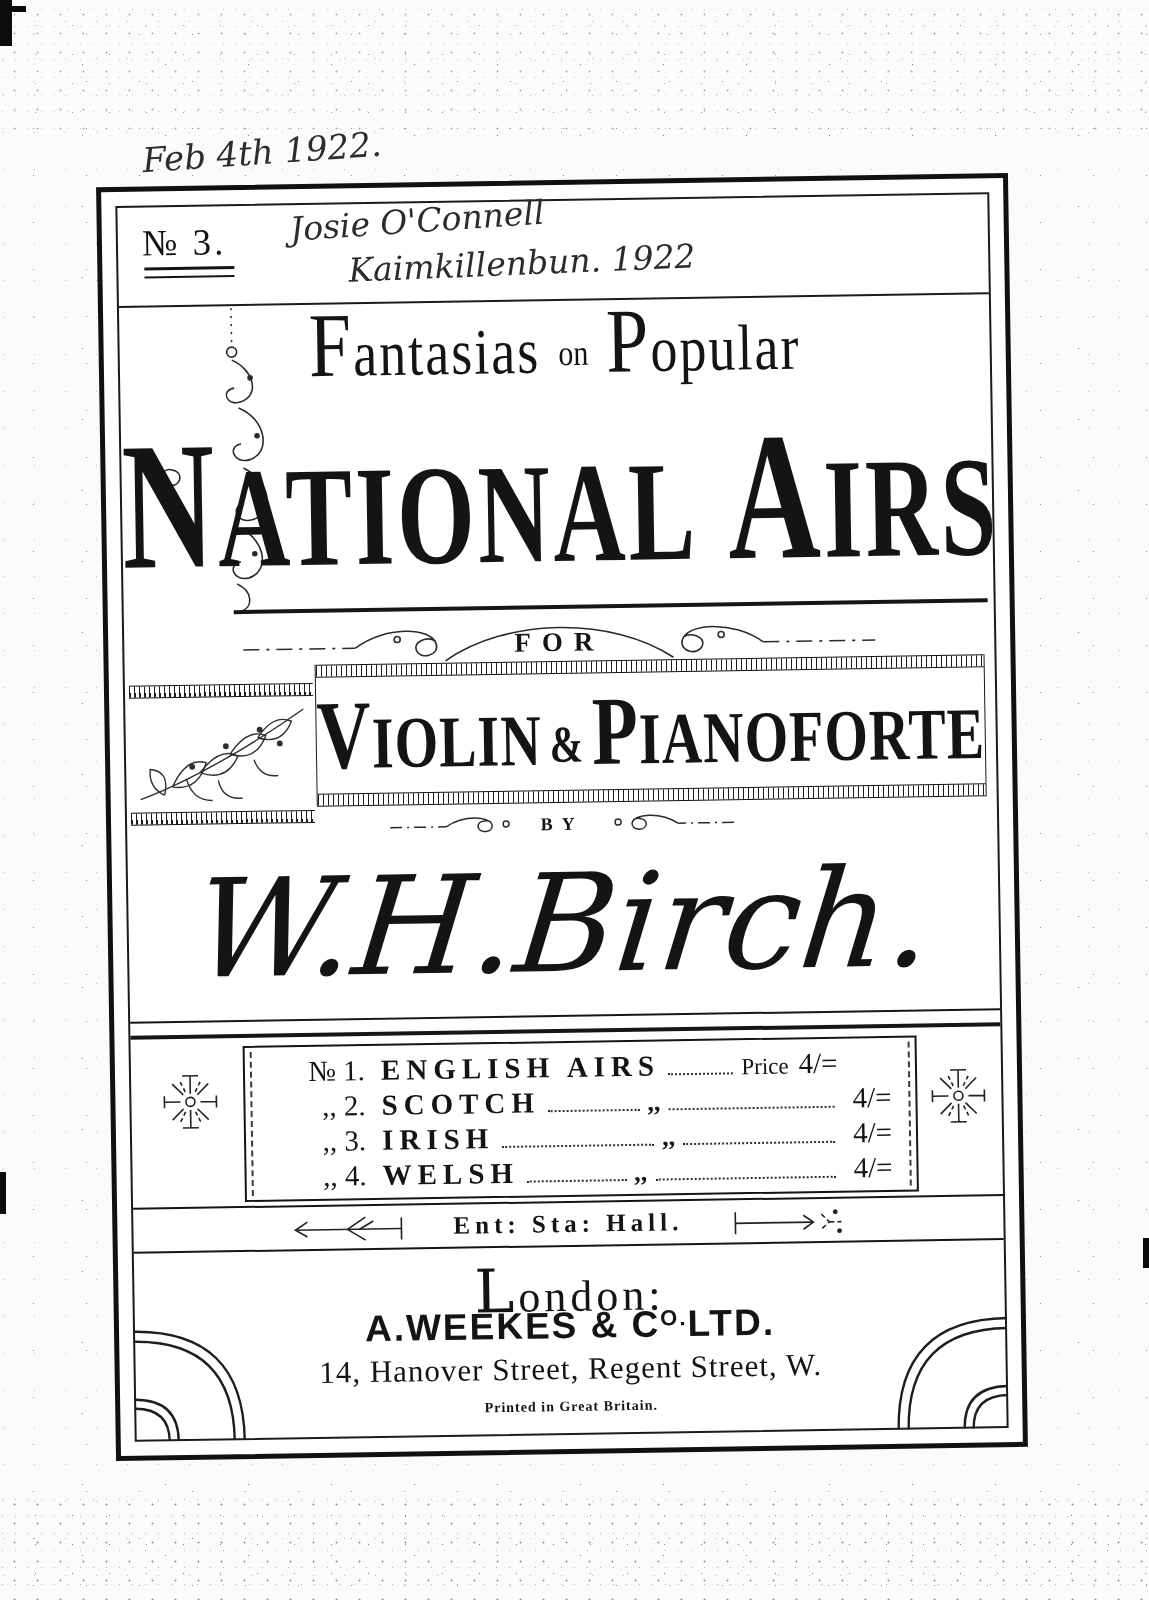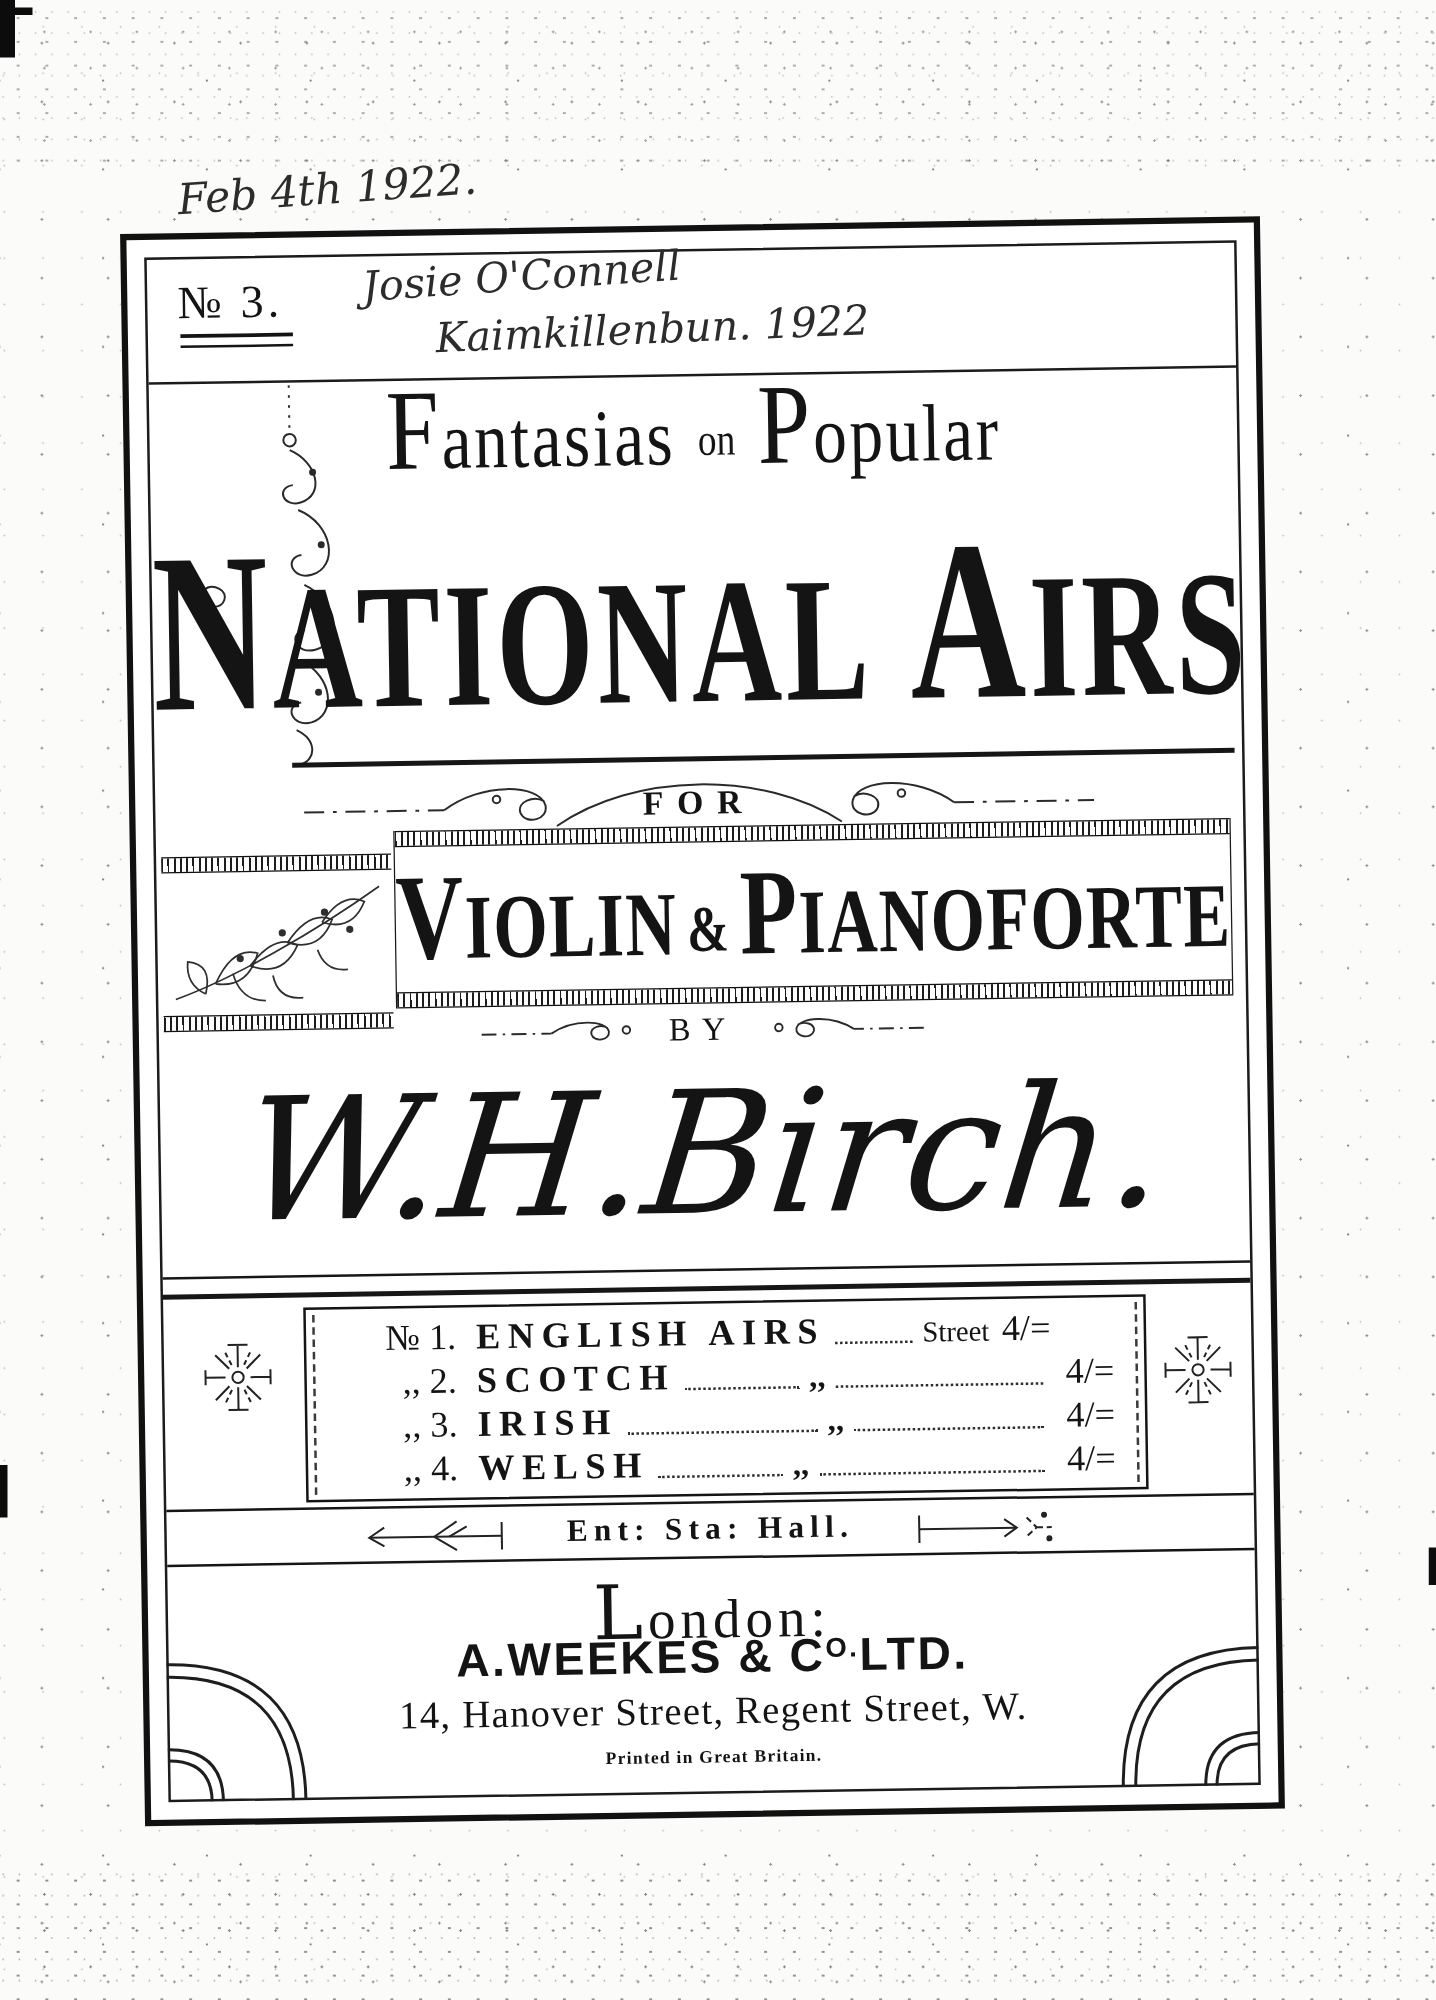--- a/index.html
+++ b/index.html
@@ -83,7 +83,7 @@
   
   .by-band{position:absolute;left:0;right:0;top:606px;height:34px;
     display:flex;align-items:center;justify-content:center;gap:10px;}
-  .by-text{font-size:26px;letter-spacing:9px;font-weight:400;text-align:right;}
+  .by-text{font-size:18px;letter-spacing:9px;font-weight:700;text-align:right;}
 
   
   .composer{position:absolute;left:0;right:0;top:634px;height:178px;text-align:center;}

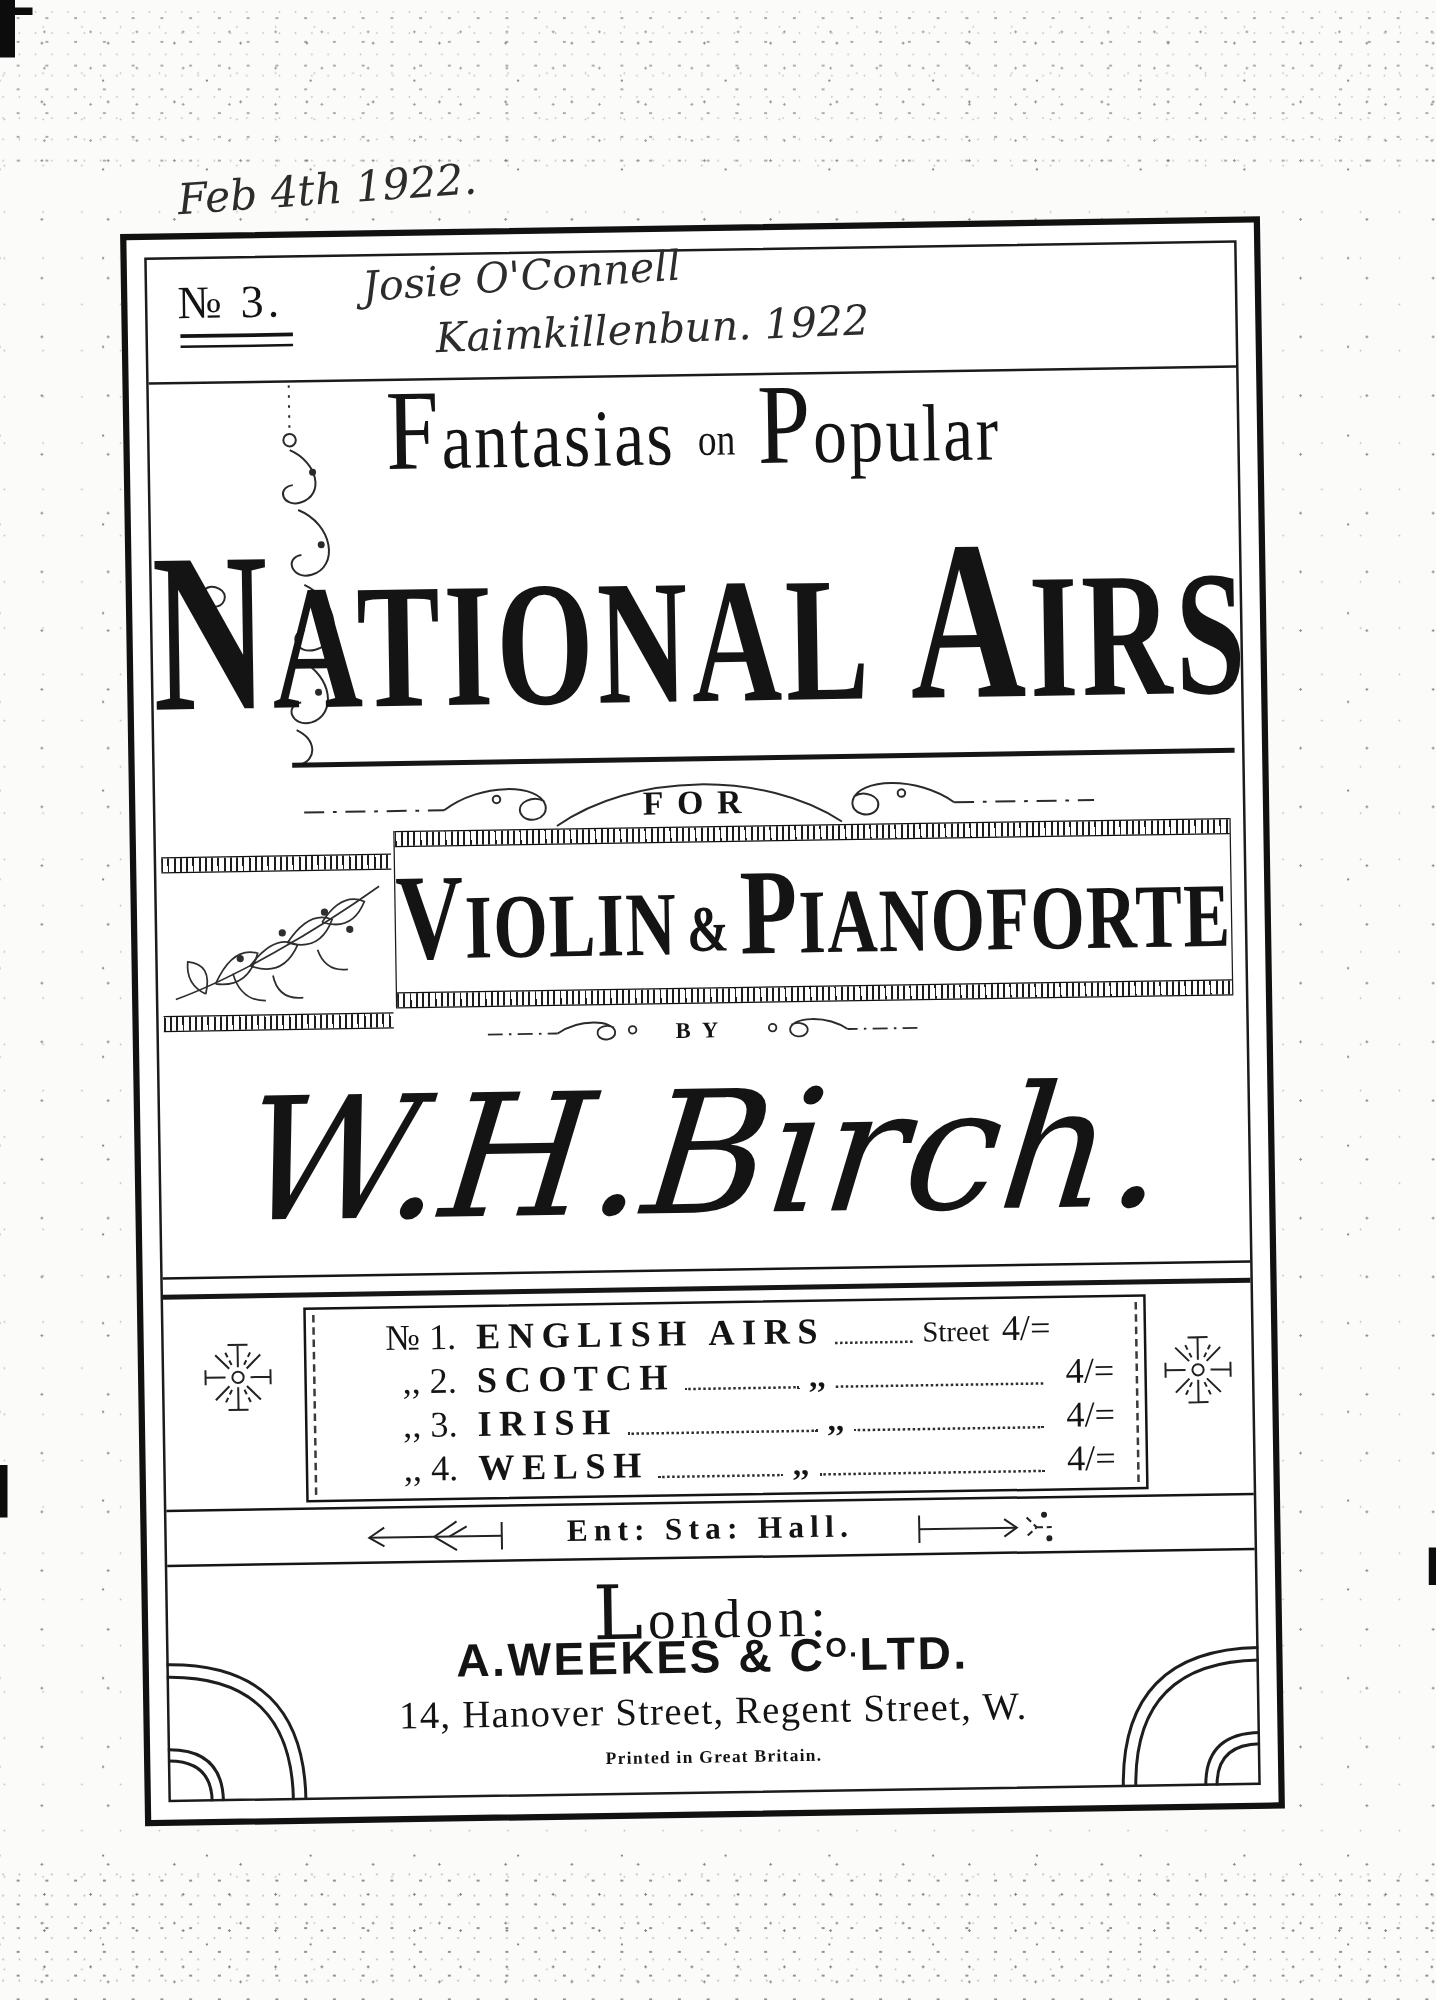--- a/index.html
+++ b/index.html
@@ -257,7 +257,7 @@
         <span class="cat-no">№ 1.</span>
         <span class="cat-title">ENGLISH AIRS</span>
         <span class="leader leader-short"></span>
-        <span class="cat-mid">Street</span>
+        <span class="cat-mid">Price</span>
         <span class="cat-price">4/=</span>
       </div>
       <div class="cat-row">

